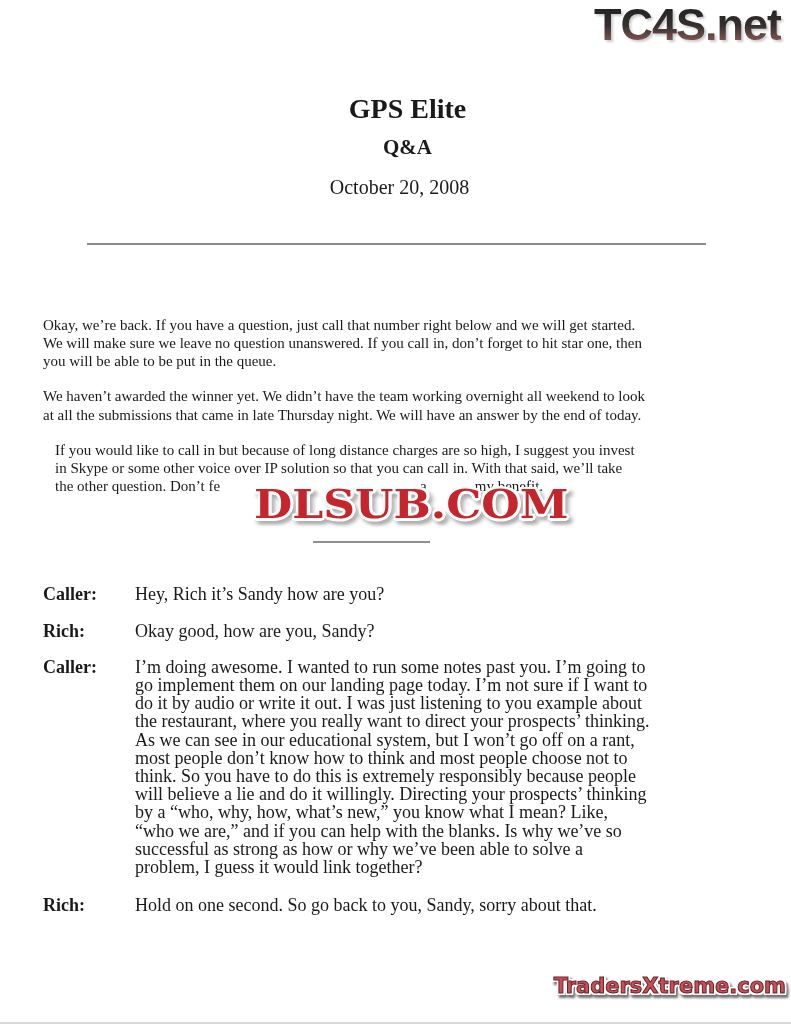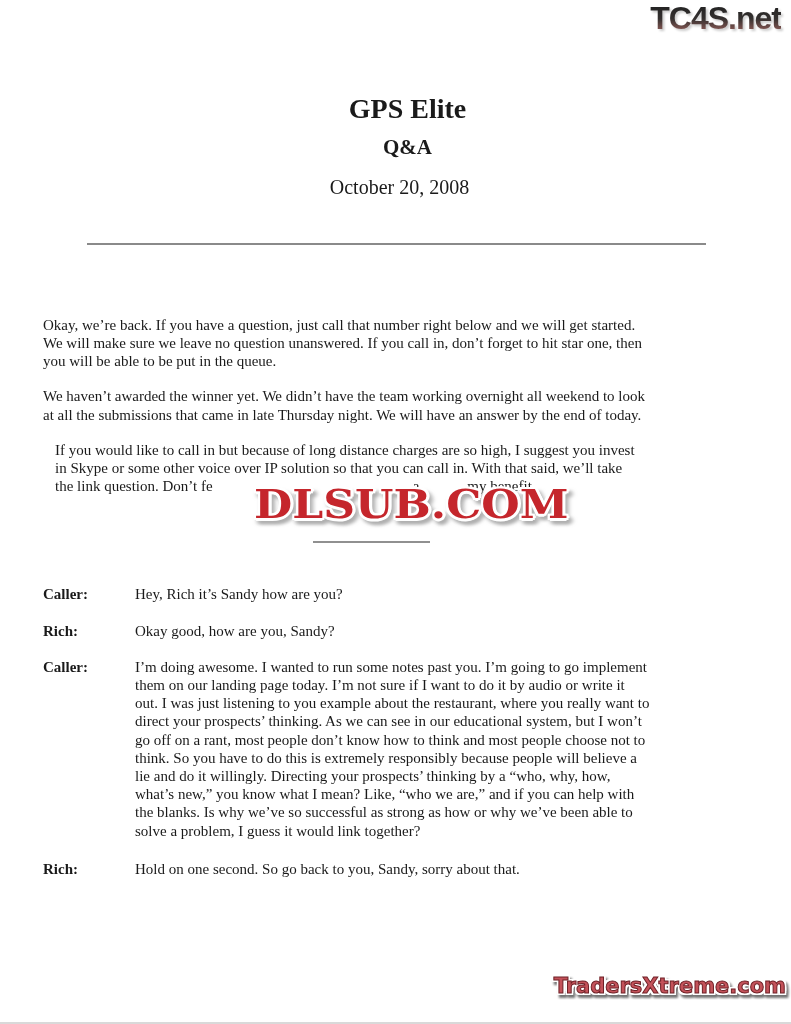--- a/index.html
+++ b/index.html
@@ -17,7 +17,7 @@
   .site-logo{
     position:absolute;top:2px;right:10px;
     font-family:"Liberation Sans", sans-serif;
-    font-weight:bold;font-size:32px;line-height:1;
+    font-weight:bold;font-size:45px;line-height:1;
     letter-spacing:-1px;
     background:linear-gradient(180deg,#232323 12%,#34302f 52%,#7d534f 85%,#a8827d 100%);
     -webkit-background-clip:text;background-clip:text;color:transparent;

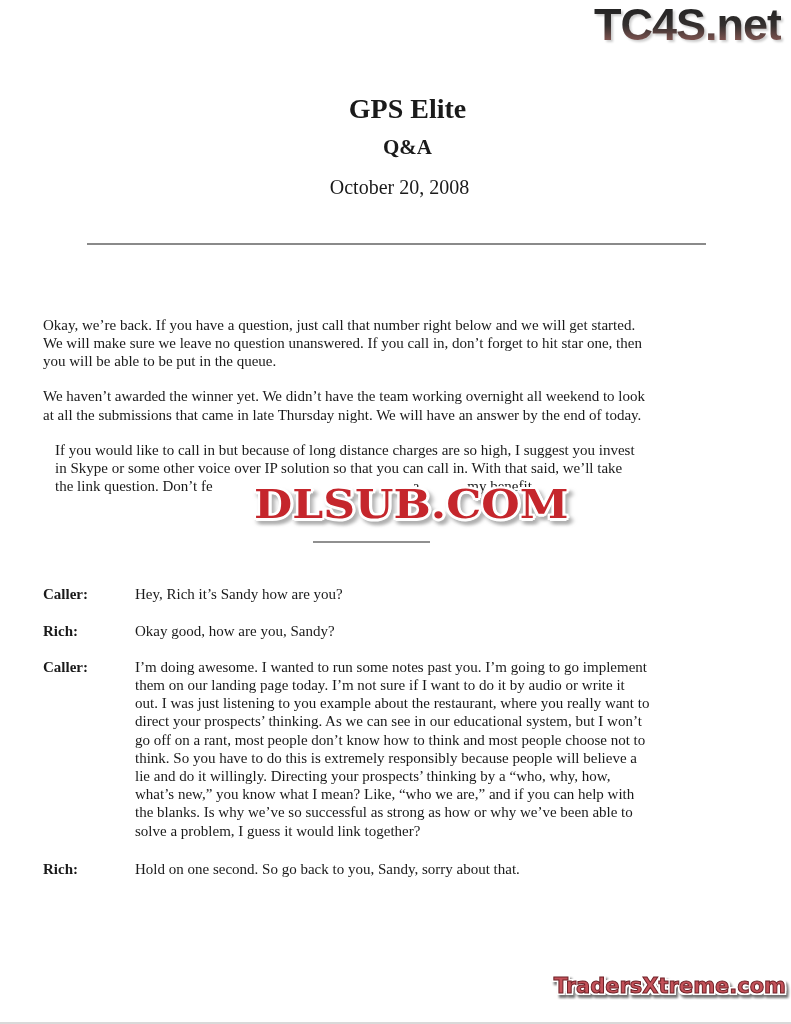--- a/index.html
+++ b/index.html
@@ -126,7 +126,7 @@
       <div class="pline">If you would like to call in but because of long distance charges are so high, I suggest you invest</div>
       <div class="pline">in Skype or some other voice over IP solution so that you can call in. With that said, we’ll take</div>
       <div class="pline line3">
-        <span>the link question. Don’t fe</span>
+        <span>the other question. Don’t fe</span>
         <span class="gap1"></span>
         <span>a</span>
         <span class="gap2"></span>

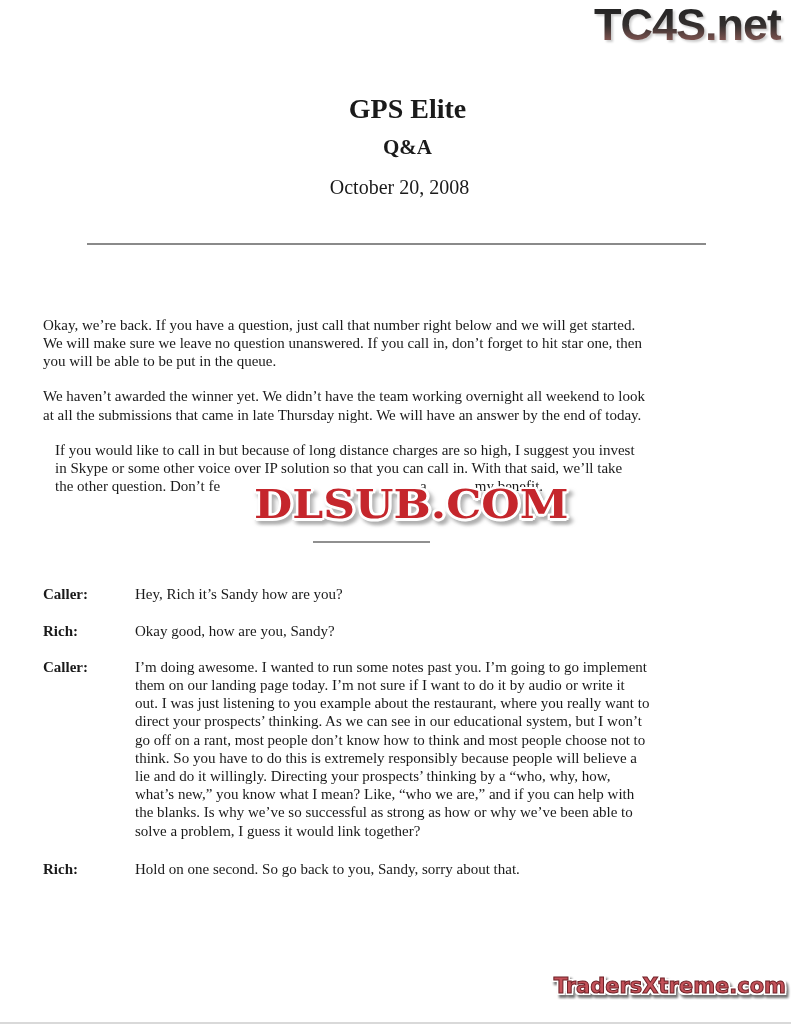--- a/index.html
+++ b/index.html
@@ -81,7 +81,7 @@
   .transcript{margin-top:42px;}
   .t-row{
     display:flex;
-    font-size:15px;line-height:18.2px;
+    font-size:18px;line-height:18.2px;
     margin:0 0 18px 0;
   }
   .t-row.long{margin-bottom:20px;}

